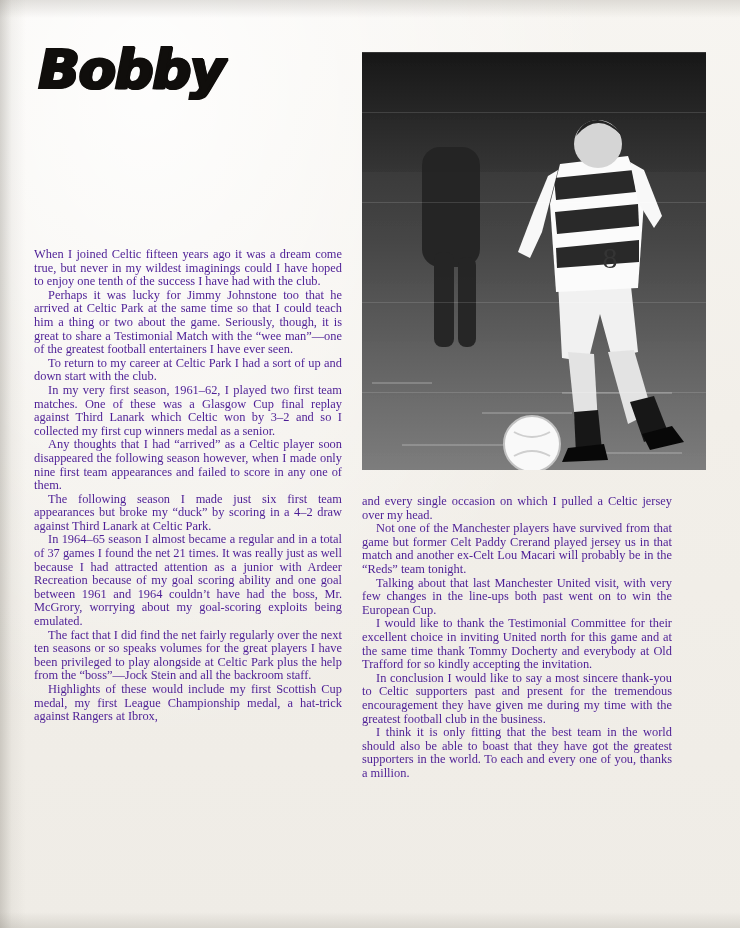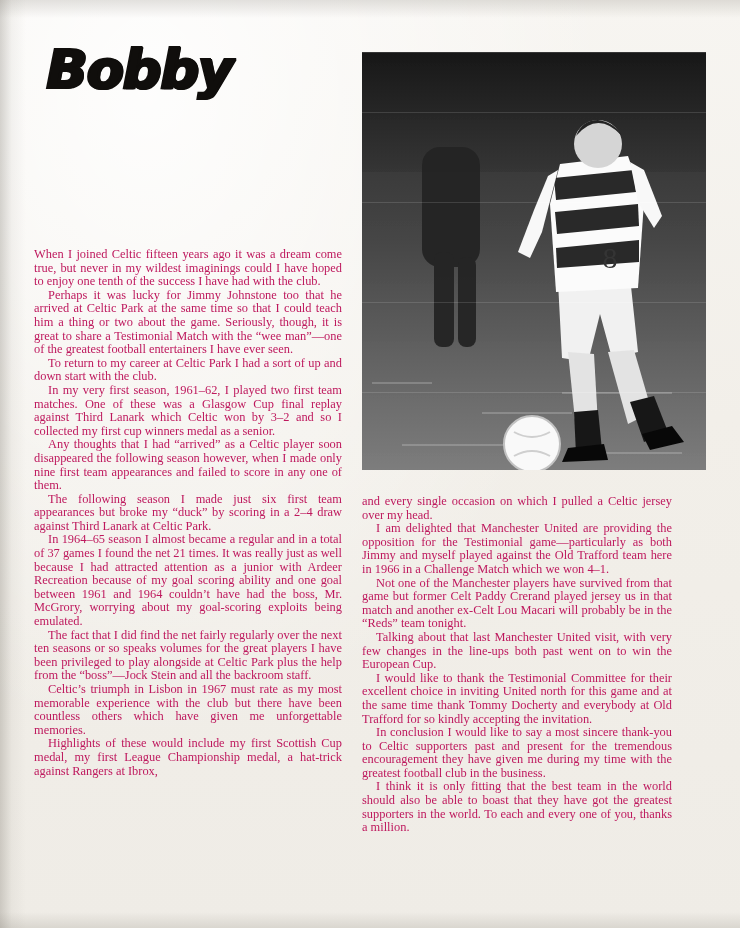--- a/index.html
+++ b/index.html
@@ -30,7 +30,7 @@
   
   .title-block {
     position: absolute;
-    left: 46px;
+    left: 38px;
     top: 44px;
     width: 300px;
   }

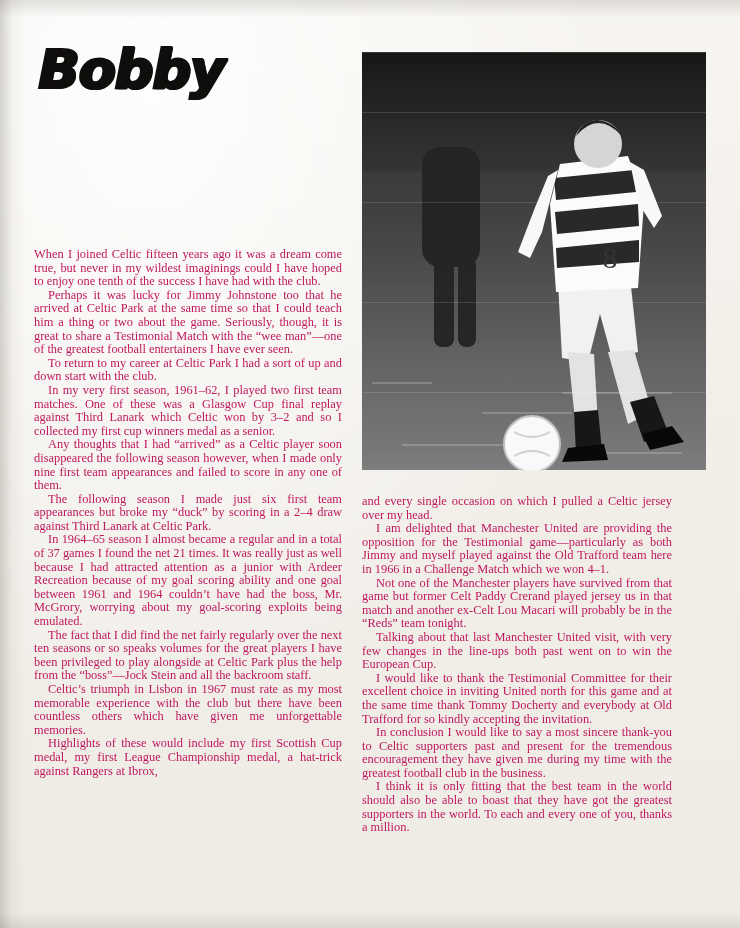--- a/index.html
+++ b/index.html
@@ -74,7 +74,7 @@
     text-align: justify;
     text-justify: inter-word;
     hyphens: auto;
-    color: #be185d;
+    color: #4c1d95;
   }
   .col p {
     margin: 0;

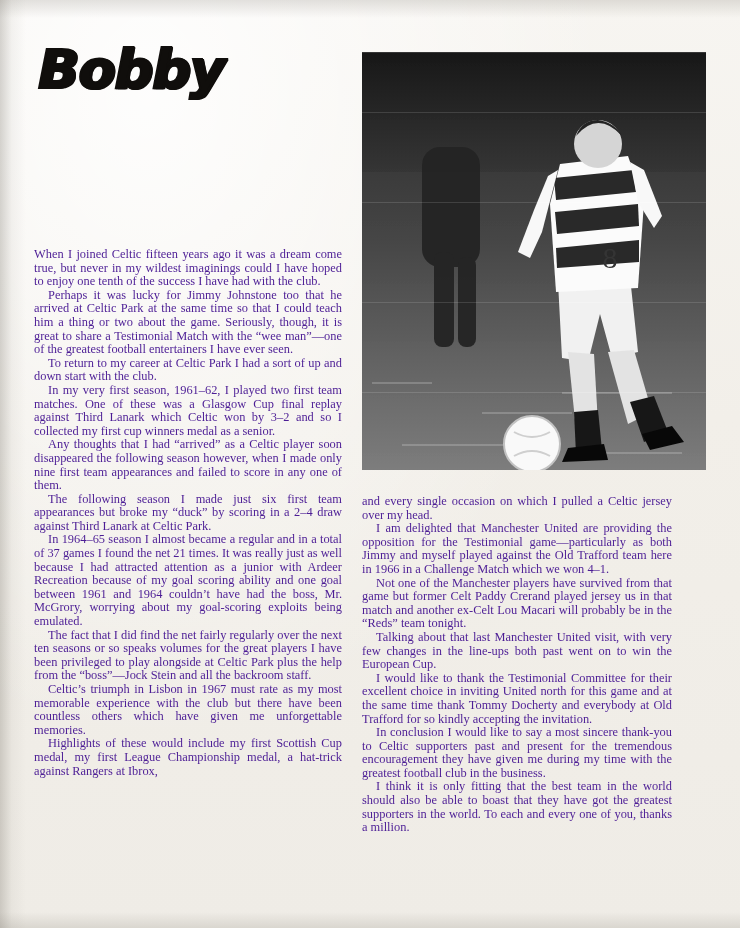--- a/index.html
+++ b/index.html
@@ -207,7 +207,7 @@
     <p>To return to my career at Celtic Park I had a sort of up and down start with the club.</p>
     <p>In my very first season, 1961–62, I played two first team matches. One of these was a Glasgow Cup final replay against Third Lanark which Celtic won by 3–2 and so I collected my first cup winners medal as a senior.</p>
     <p>Any thoughts that I had “arrived” as a Celtic player soon disappeared the following season however, when I made only nine first team appearances and failed to score in any one of them.</p>
-    <p>The following season I made just six first team appearances but broke my “duck” by scoring in a 2–4 draw against Third Lanark at Celtic Park.</p>
+    <p>The following season I made just six first team appearances but broke my “duck” by scoring in a 4–2 draw against Third Lanark at Celtic Park.</p>
     <p>In 1964–65 season I almost became a regular and in a total of 37 games I found the net 21 times. It was really just as well because I had attracted attention as a junior with Ardeer Recreation because of my goal scoring ability and one goal between 1961 and 1964 couldn’t have had the boss, Mr. McGrory, worrying about my goal-scoring exploits being emulated.</p>
     <p>The fact that I did find the net fairly regularly over the next ten seasons or so speaks volumes for the great players I have been privileged to play alongside at Celtic Park plus the help from the “boss”—Jock Stein and all the backroom staff.</p>
     <p>Celtic’s triumph in Lisbon in 1967 must rate as my most memorable experience with the club but there have been countless others which have given me unforgettable memories.</p>

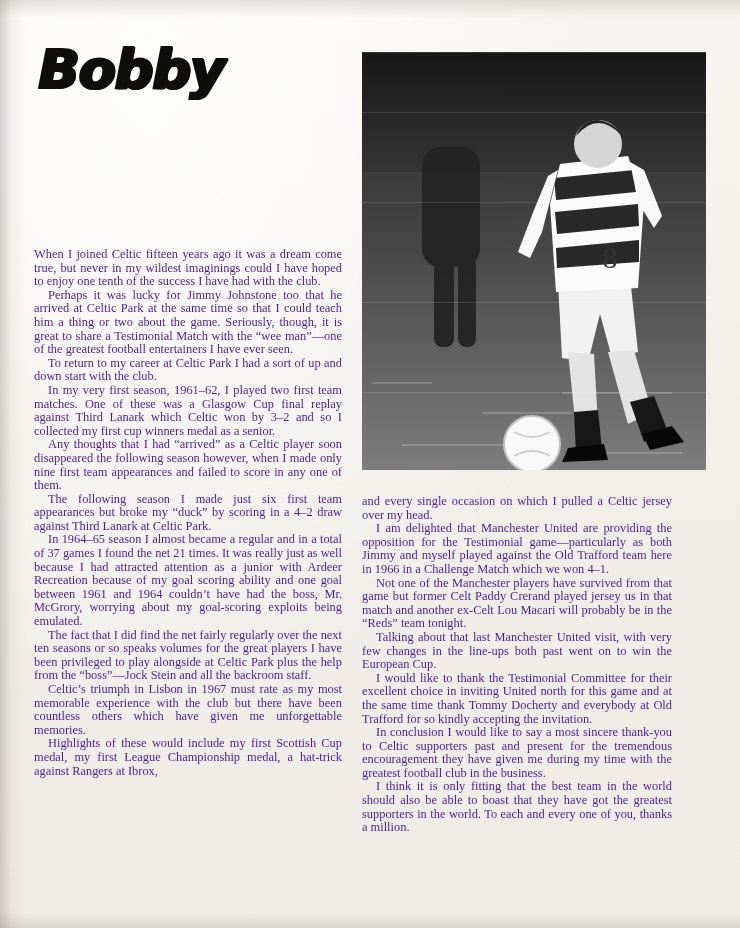--- a/index.html
+++ b/index.html
@@ -216,7 +216,6 @@
 
   <div class="col col-right-top">
     <p class="first">and every single occasion on which I pulled a Celtic jersey over my head.</p>
-    <p>I am delighted that Manchester United are providing the opposition for the Testimonial game—particularly as both Jimmy and myself played against the Old Trafford team here in 1966 in a Challenge Match which we won 4–1.</p>
     <p>Not one of the Manchester players have survived from that game but former Celt Paddy Crerand played jersey us in that match and another ex-Celt Lou Macari will probably be in the “Reds” team tonight.</p>
     <p>Talking about that last Manchester United visit, with very few changes in the line-ups both past went on to win the European Cup.</p>
     <p>I would like to thank the Testimonial Committee for their excellent choice in inviting United north for this game and at the same time thank Tommy Docherty and everybody at Old Trafford for so kindly accepting the invitation.</p>

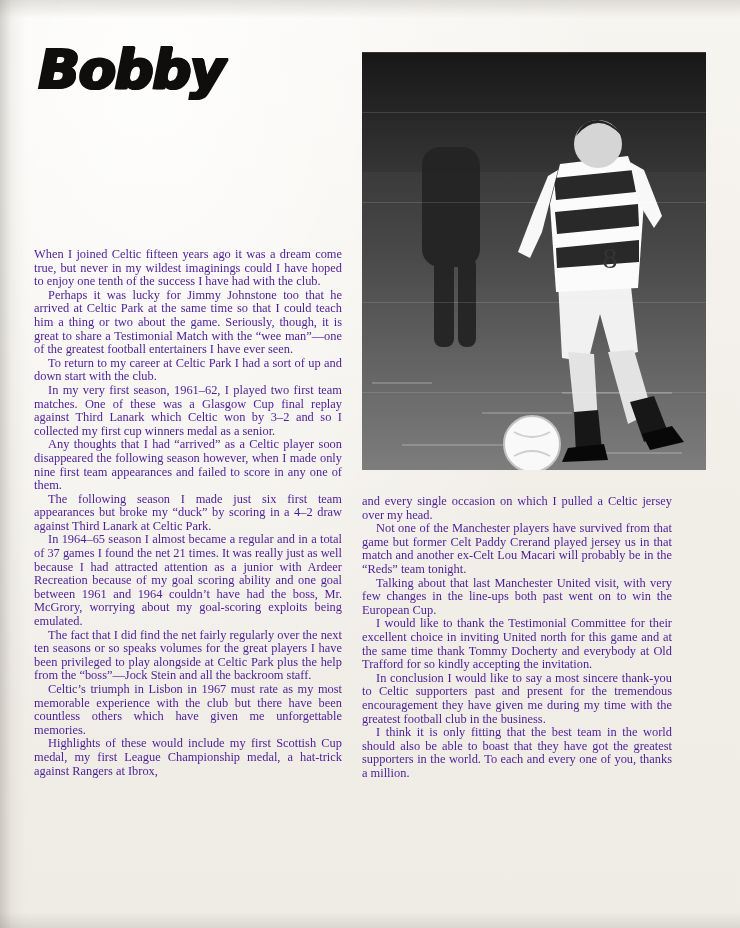--- a/index.html
+++ b/index.html
@@ -210,7 +210,6 @@
     <p>The following season I made just six first team appearances but broke my “duck” by scoring in a 4–2 draw against Third Lanark at Celtic Park.</p>
     <p>In 1964–65 season I almost became a regular and in a total of 37 games I found the net 21 times. It was really just as well because I had attracted attention as a junior with Ardeer Recreation because of my goal scoring ability and one goal between 1961 and 1964 couldn’t have had the boss, Mr. McGrory, worrying about my goal-scoring exploits being emulated.</p>
     <p>The fact that I did find the net fairly regularly over the next ten seasons or so speaks volumes for the great players I have been privileged to play alongside at Celtic Park plus the help from the “boss”—Jock Stein and all the backroom staff.</p>
-    <p>Celtic’s triumph in Lisbon in 1967 must rate as my most memorable experience with the club but there have been countless others which have given me unforgettable memories.</p>
     <p>Highlights of these would include my first Scottish Cup medal, my first League Championship medal, a hat-trick against Rangers at Ibrox,</p>
   </div>
 

